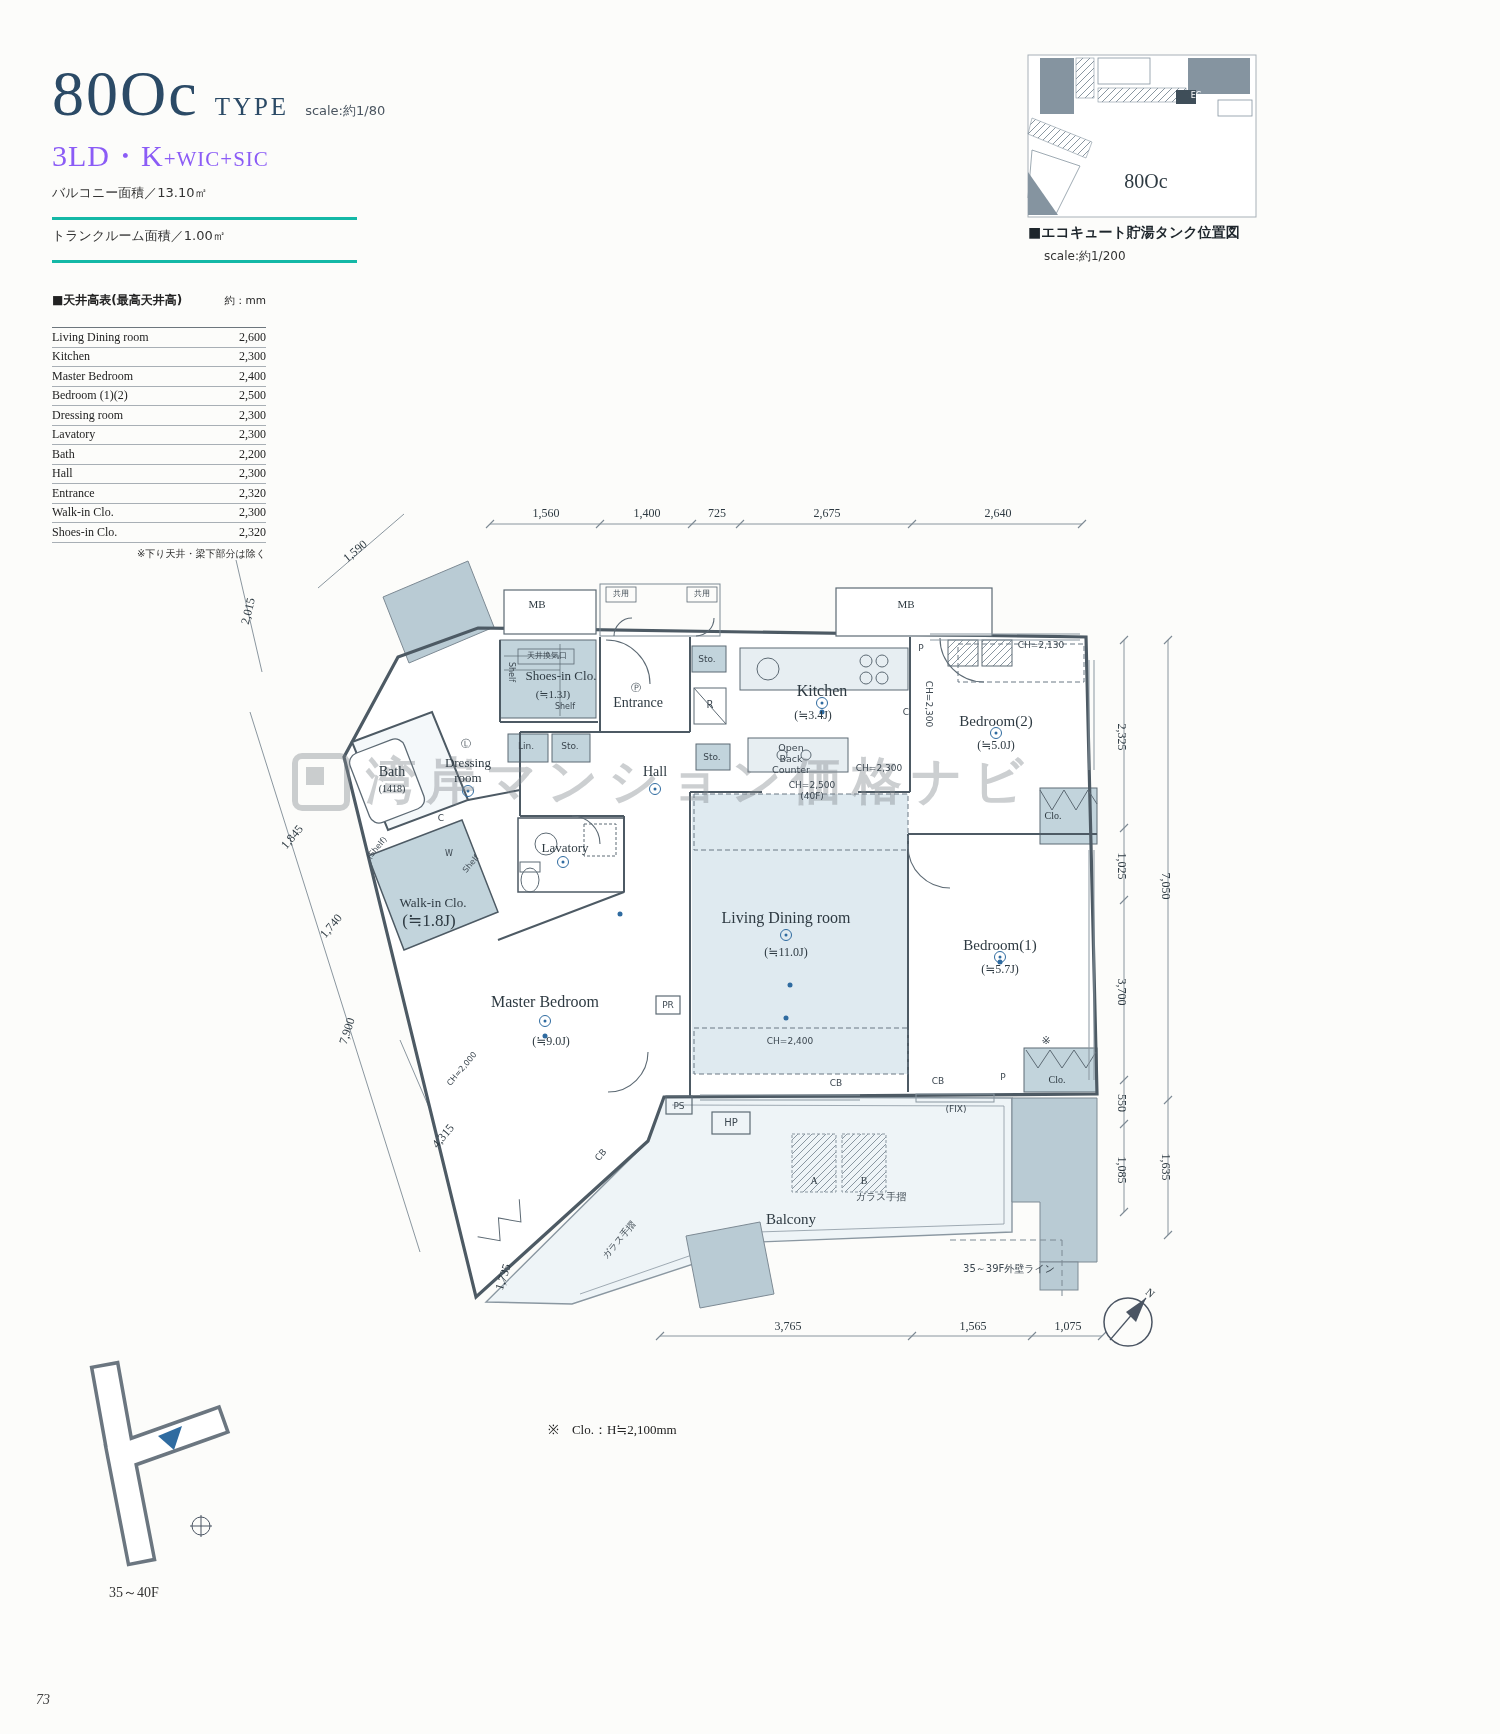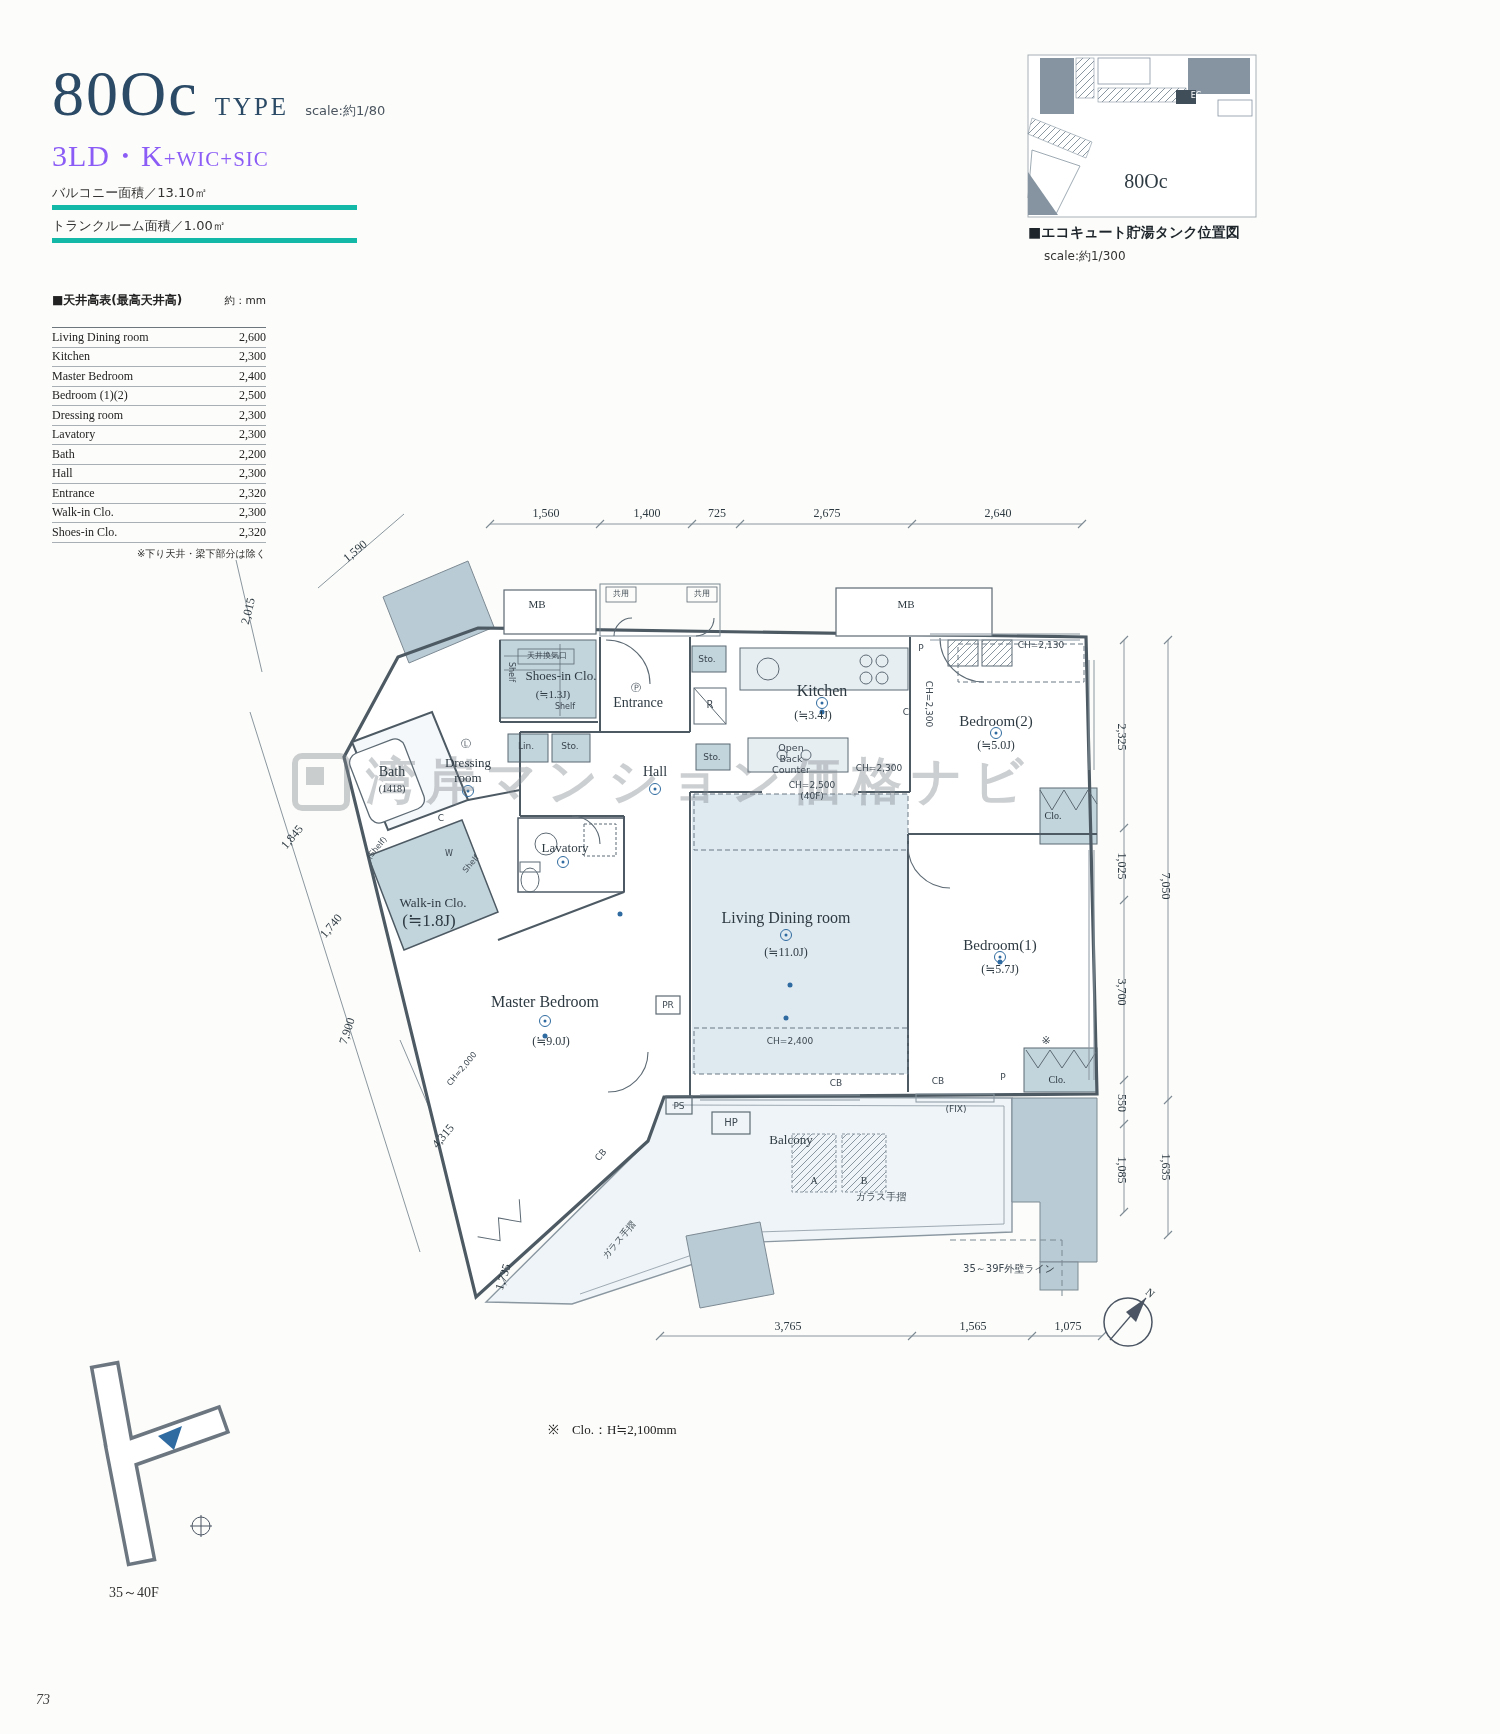--- a/index.html
+++ b/index.html
@@ -25,7 +25,7 @@
   .area-label{font-size:15px;letter-spacing:2px;}
   .area-value{font-family:"Liberation Serif","DejaVu Serif",serif;font-size:34px;margin:0 3px;line-height:1;}
   .area-unit{font-size:14px;}
-  .sub-area{margin-top:7px;font-size:13px;color:#333;border-bottom:5px solid #14b8a6;width:305px;padding-bottom:3px;}
+  .sub-area{margin-top:7px;font-size:13px;color:#333;border-bottom:3px solid #14b8a6;width:305px;padding-bottom:15px;}
 
   
   .ceiling-table{position:absolute;left:52px;top:292px;width:214px;z-index:4;}

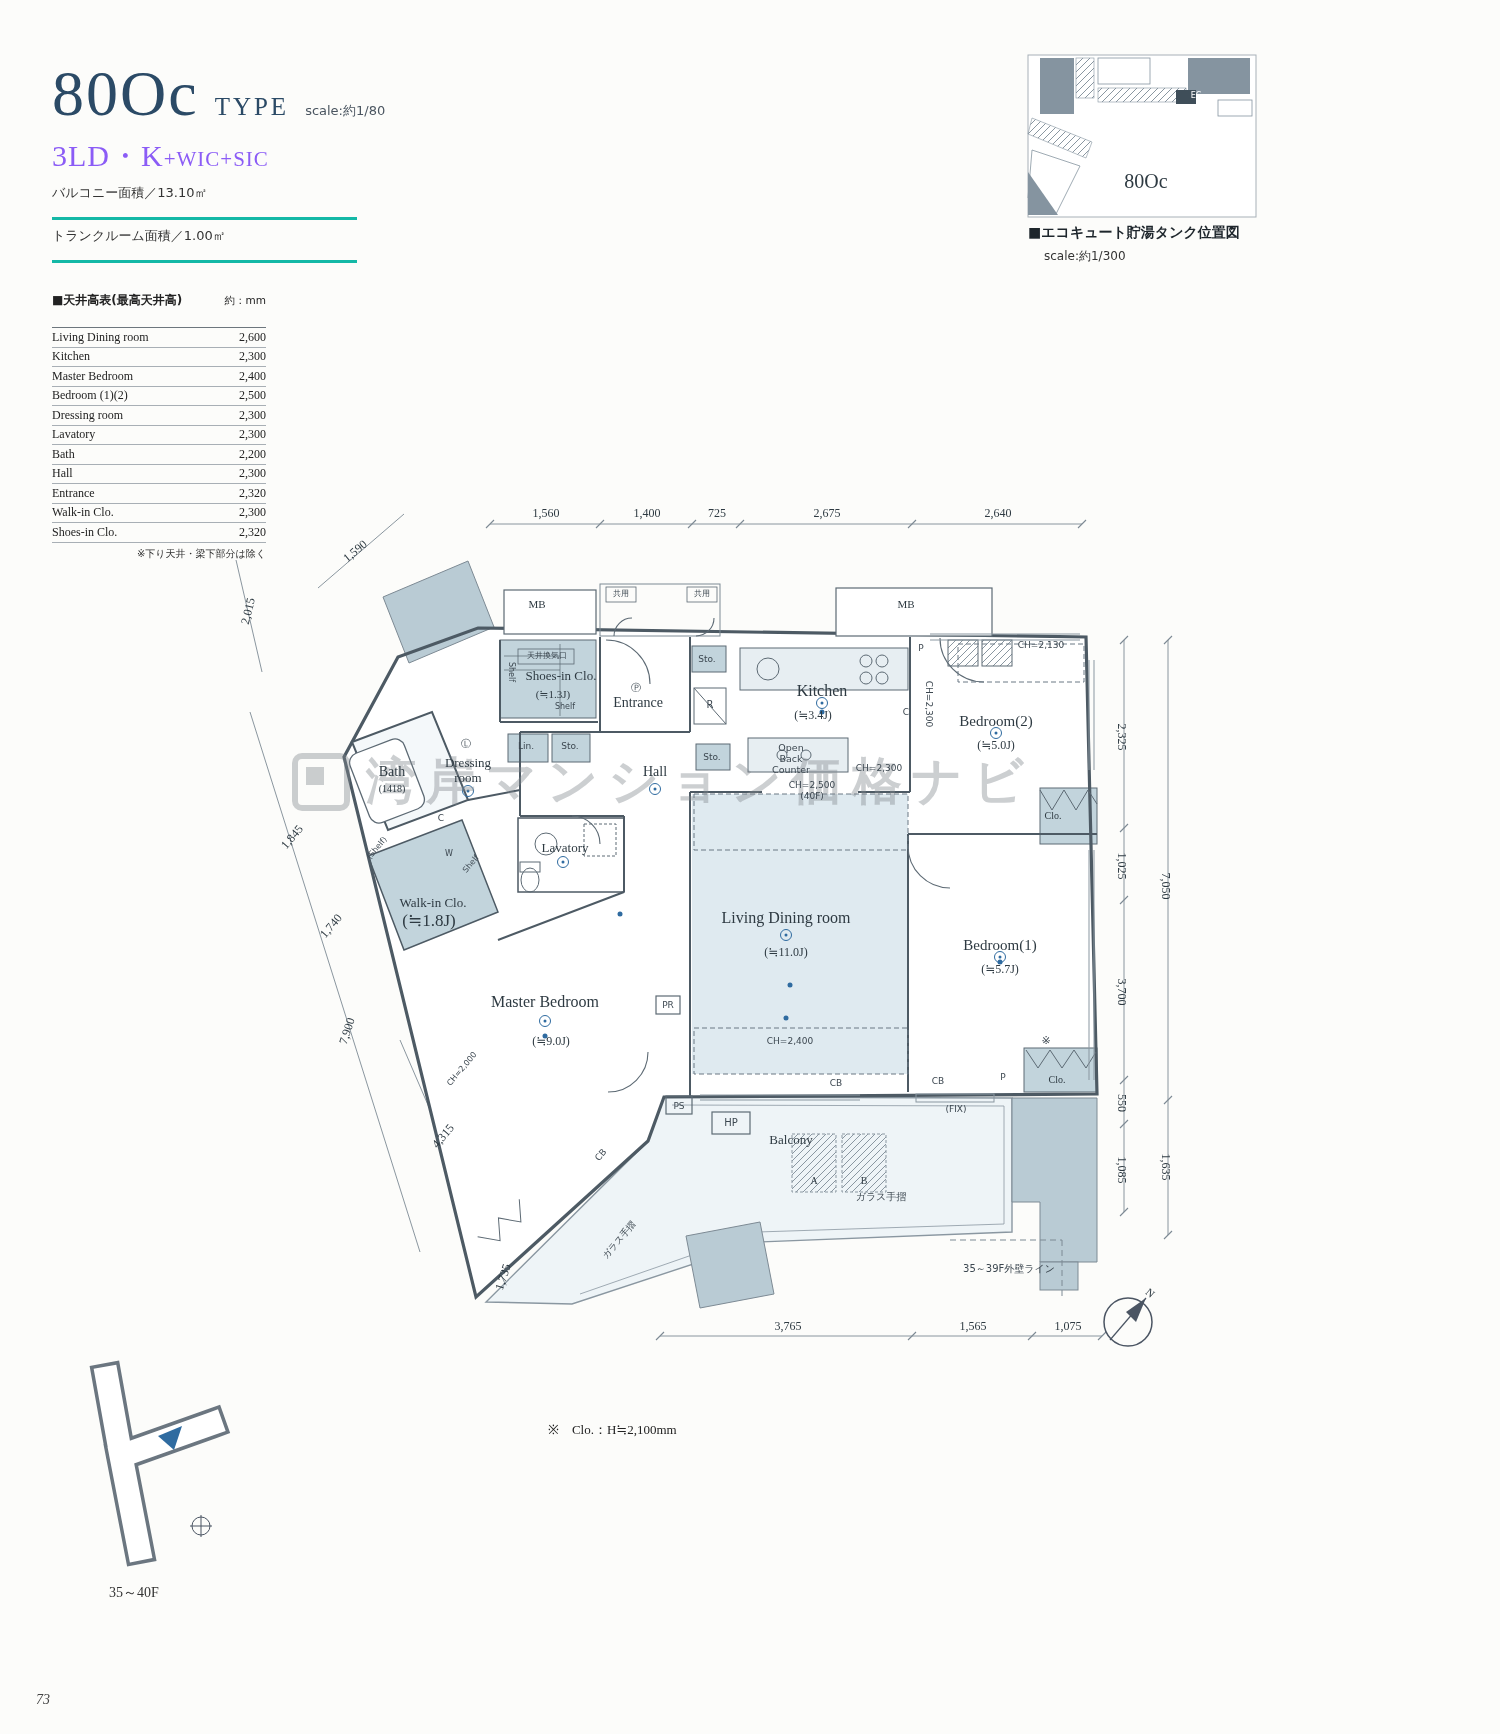--- a/index.html
+++ b/index.html
@@ -133,7 +133,7 @@
   <div class="inset-label">80Oc</div>
   <div class="ec-label">EC</div>
   <div class="inset-caption">■エコキュート貯湯タンク位置図</div>
-  <div class="inset-scale">scale:約1/300</div>
+  <div class="inset-scale">scale:約1/200</div>
 
   <svg class="plan" width="1500" height="1734" viewBox="0 0 1500 1734">
     <defs>

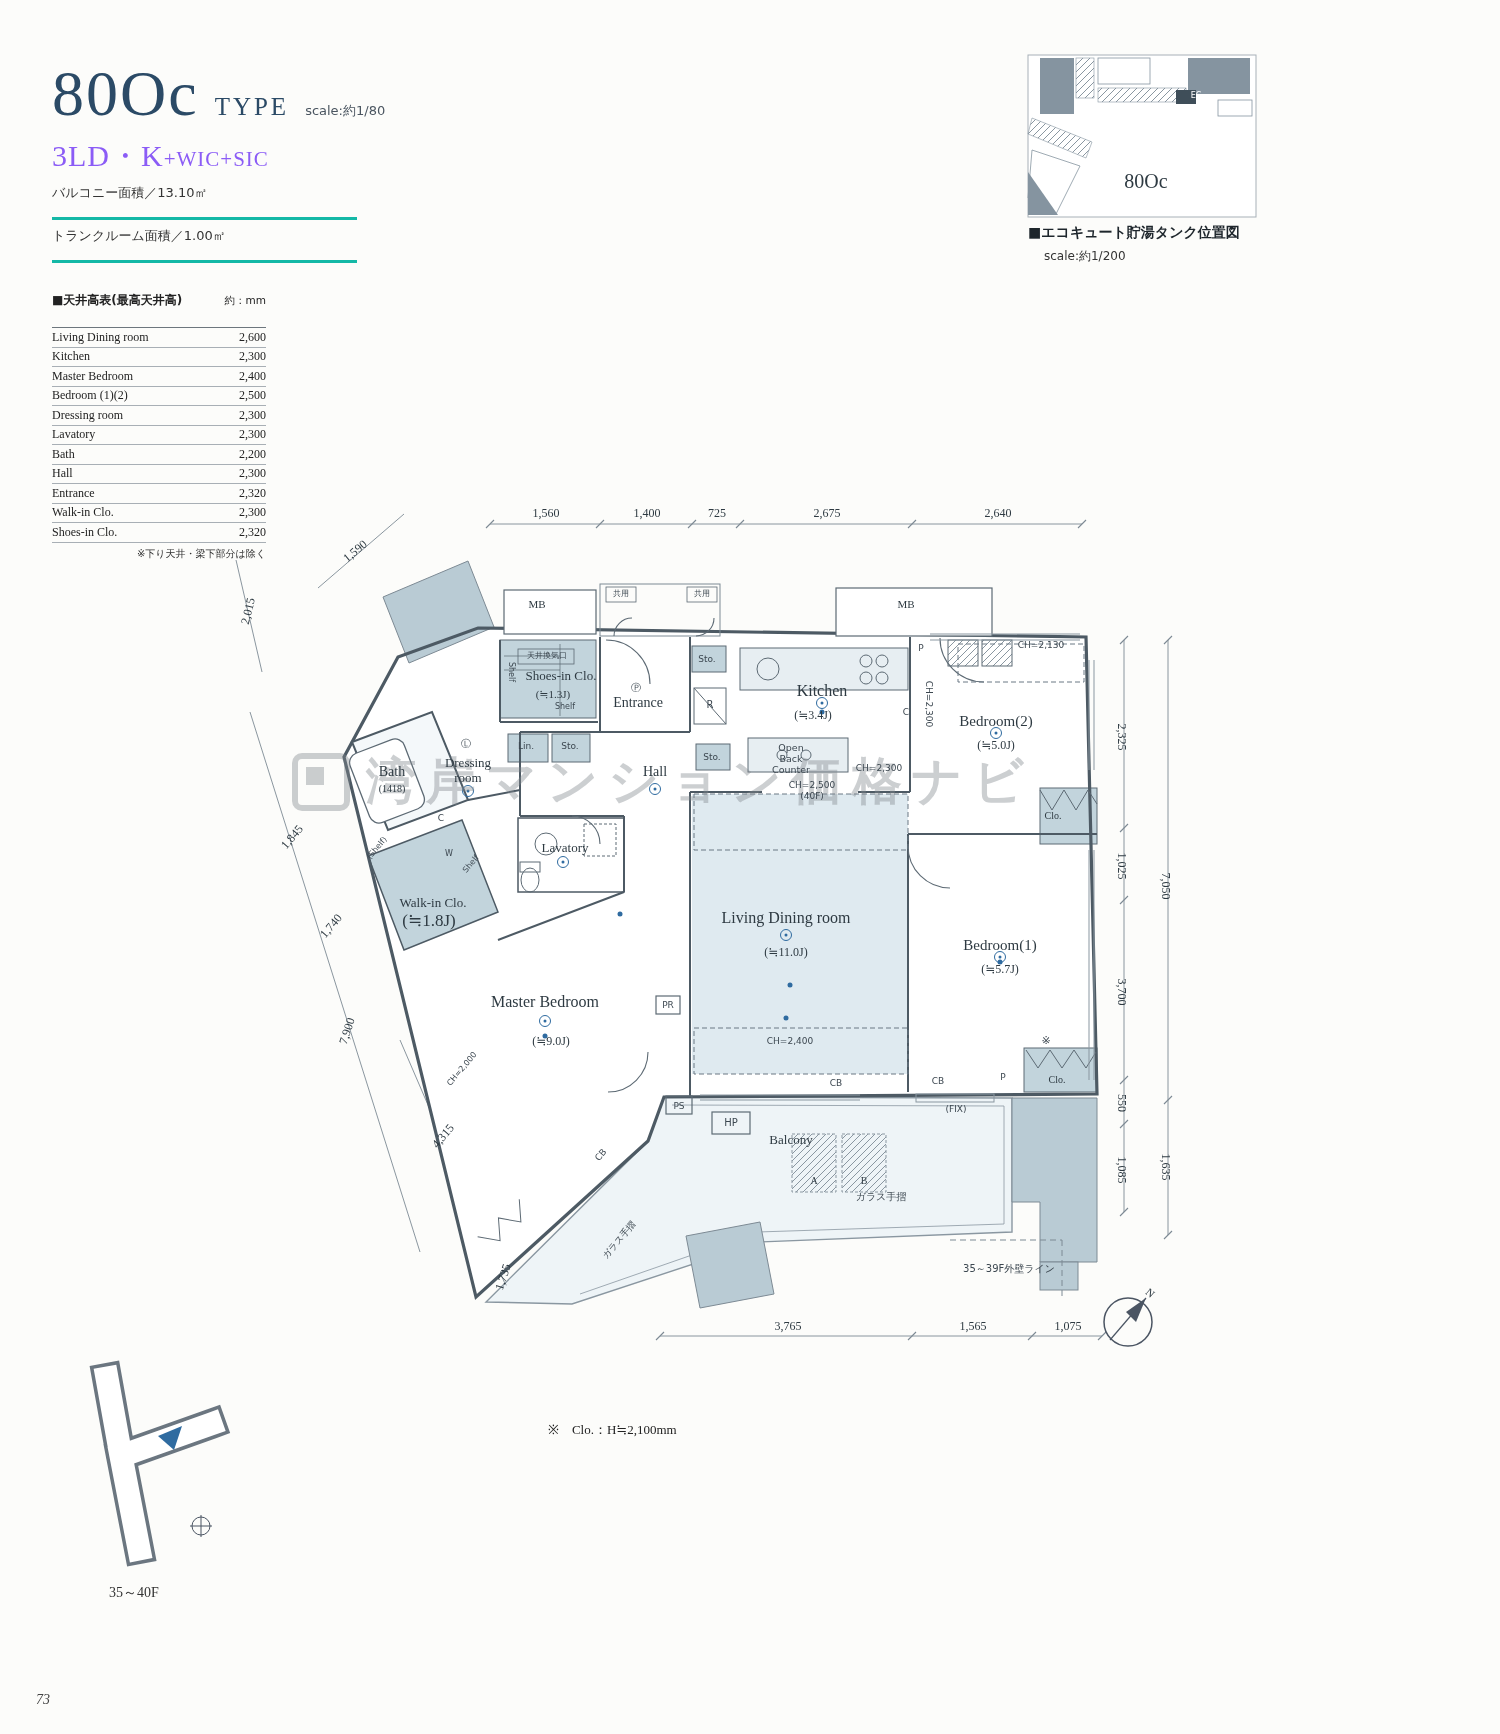--- a/index.html
+++ b/index.html
@@ -354,7 +354,7 @@
       <div class="plbl serif" style="left: 786px; top: 952px; font-size: 12px; transform: translate(-50%, -50%) rotate(0deg);">(≒11.0J)</div>
       <div class="plbl serif" style="left: 1000px; top: 946px; font-size: 15px; transform: translate(-50%, -50%) rotate(0deg);">Bedroom(1)</div>
       <div class="plbl serif" style="left: 1000px; top: 969px; font-size: 12px; transform: translate(-50%, -50%) rotate(0deg);">(≒5.7J)</div>
-      <div class="plbl serif" style="left: 791px; top: 1140px; font-size: 13px; transform: translate(-50%, -50%) rotate(0deg);">Balcony</div>
+      <div class="plbl serif" style="left: 791px; top: 1220px; font-size: 15px; transform: translate(-50%, -50%) rotate(0deg);">Balcony</div>
       <div class="plbl serif" style="left: 1053px; top: 816px; font-size: 10px; transform: translate(-50%, -50%) rotate(0deg);">Clo.</div>
       <div class="plbl serif" style="left: 1057px; top: 1080px; font-size: 10px; transform: translate(-50%, -50%) rotate(0deg);">Clo.</div>
       <div class="plbl serif" style="left: 537px; top: 604px; font-size: 11px; transform: translate(-50%, -50%) rotate(0deg);">MB</div>

